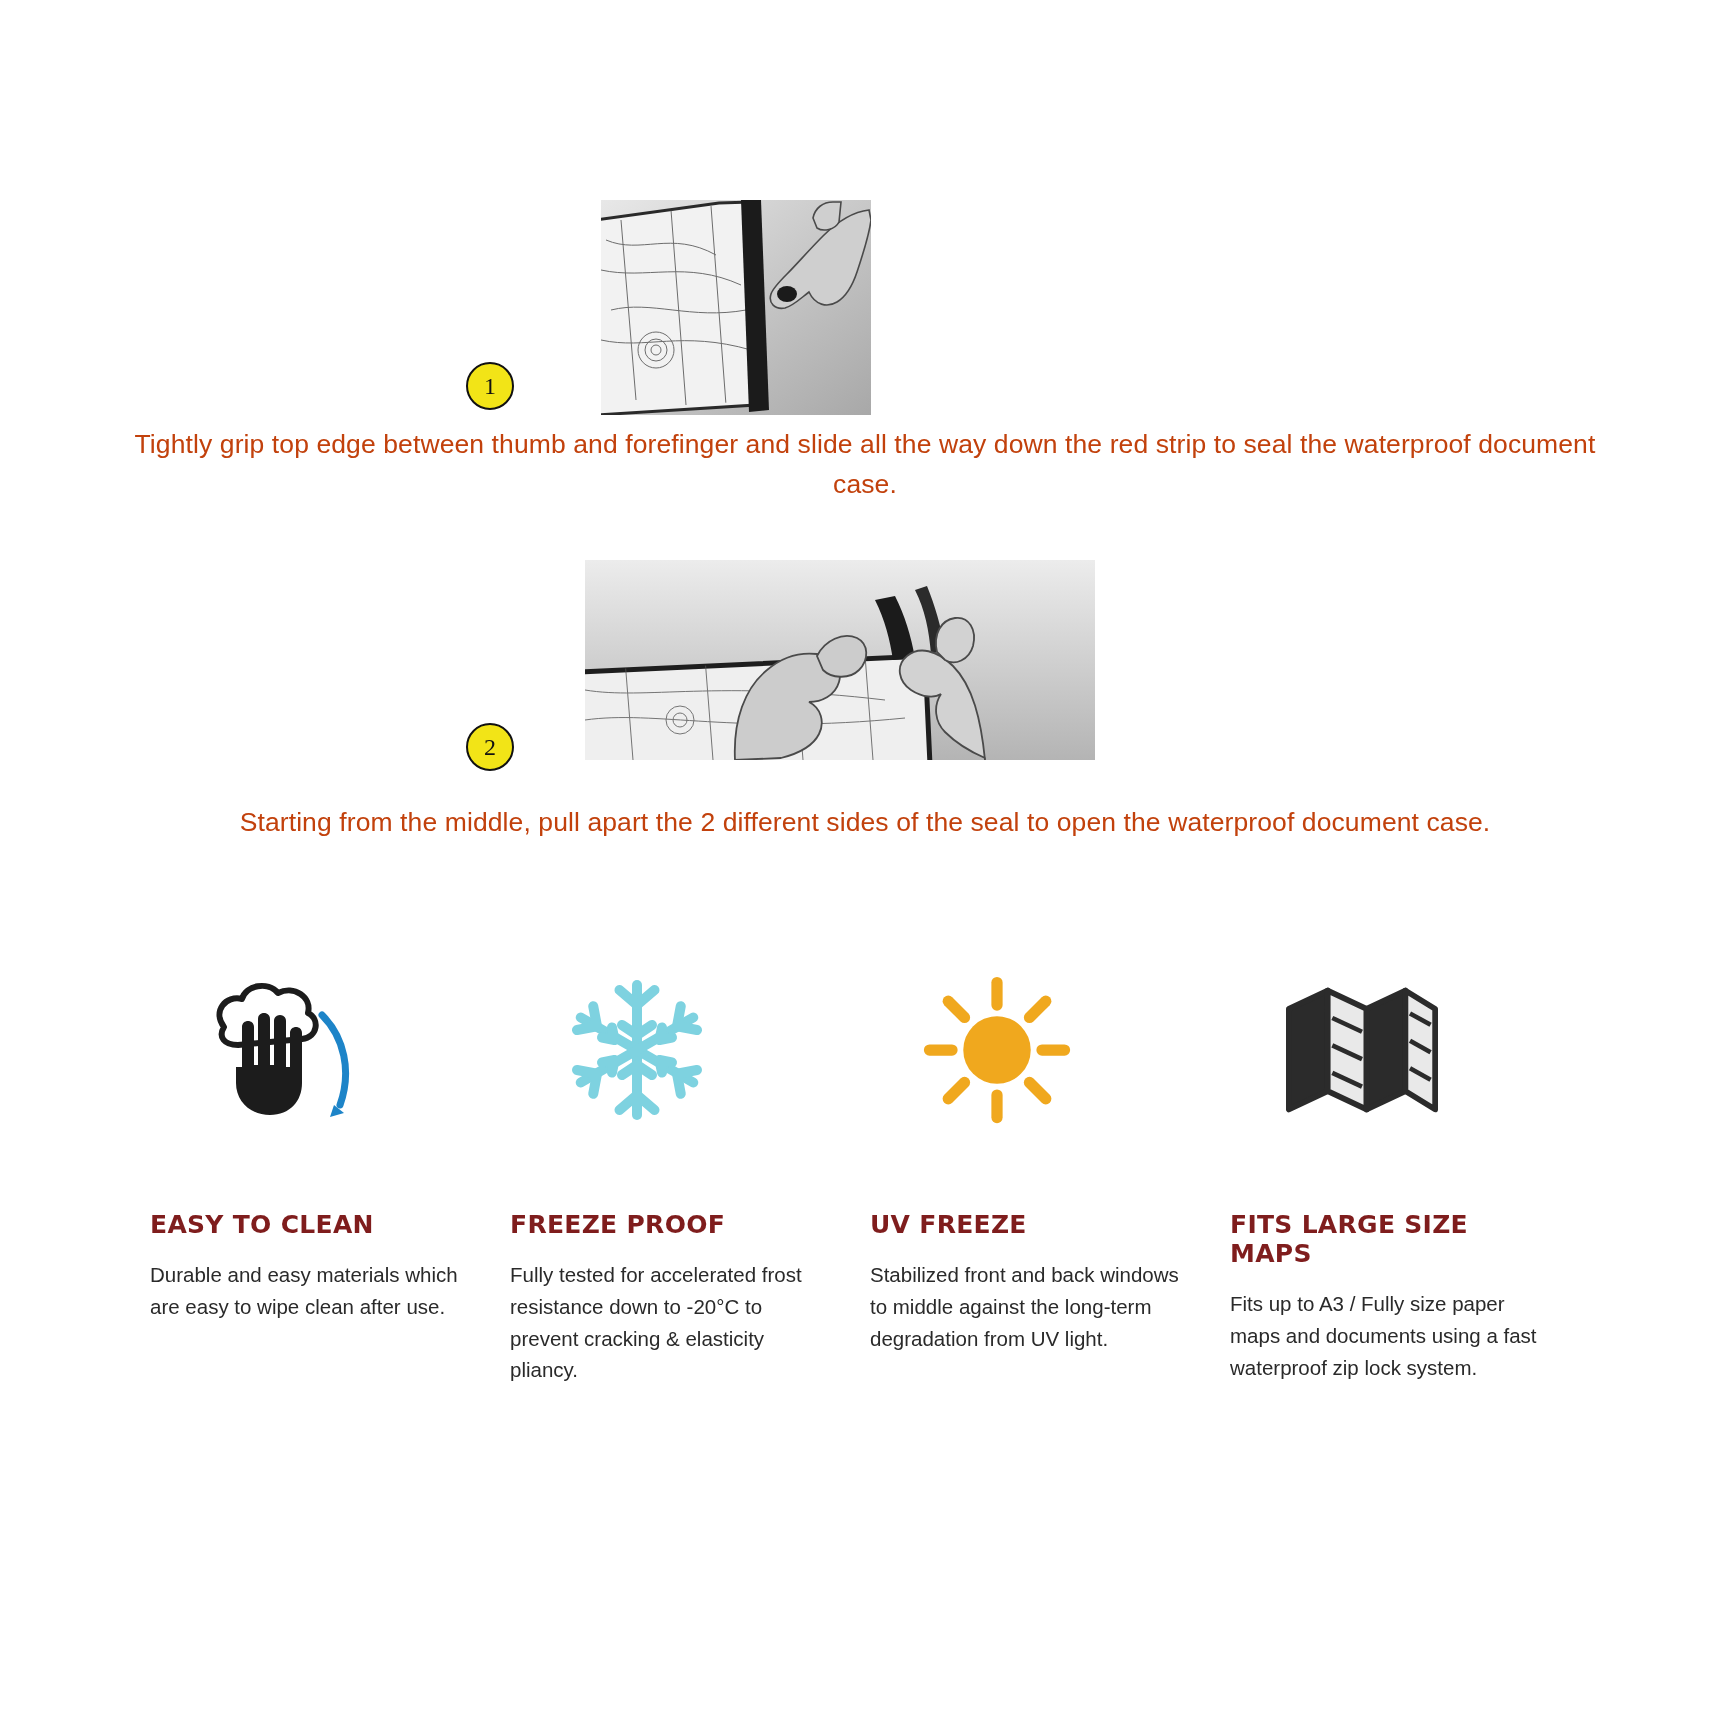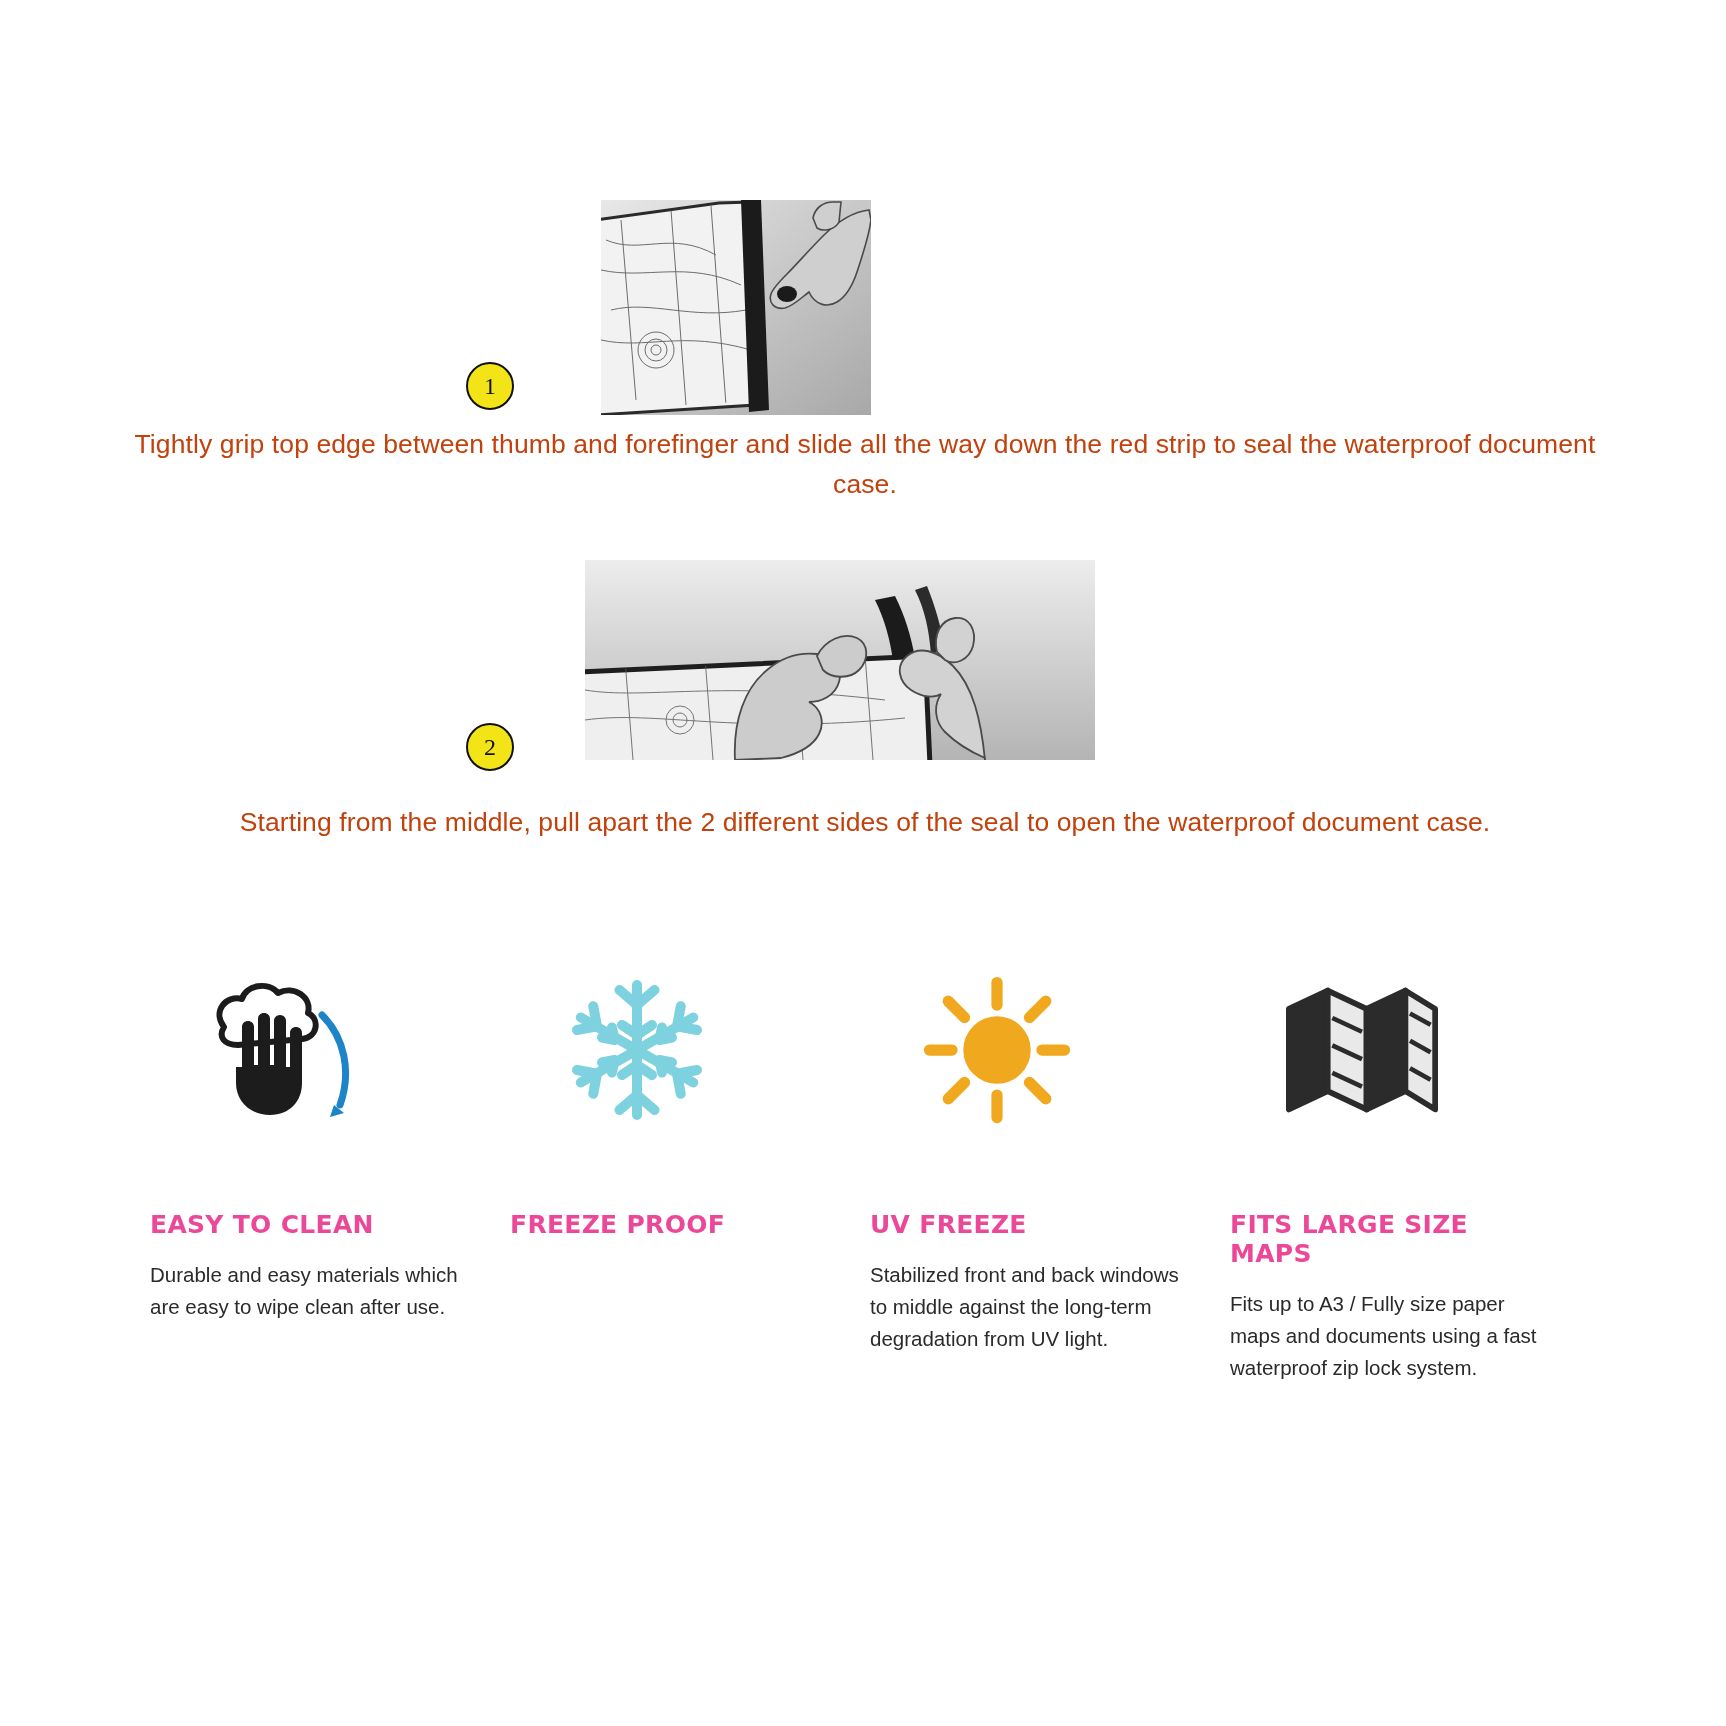--- a/index.html
+++ b/index.html
@@ -117,7 +117,7 @@
     font-size: 25px;
     font-weight: bold;
     letter-spacing: .3px;
-    color: #ec4899;
+    color: #7f1d1d;
     font-family: "DejaVu Sans", sans-serif;
   }
   .feature-body {

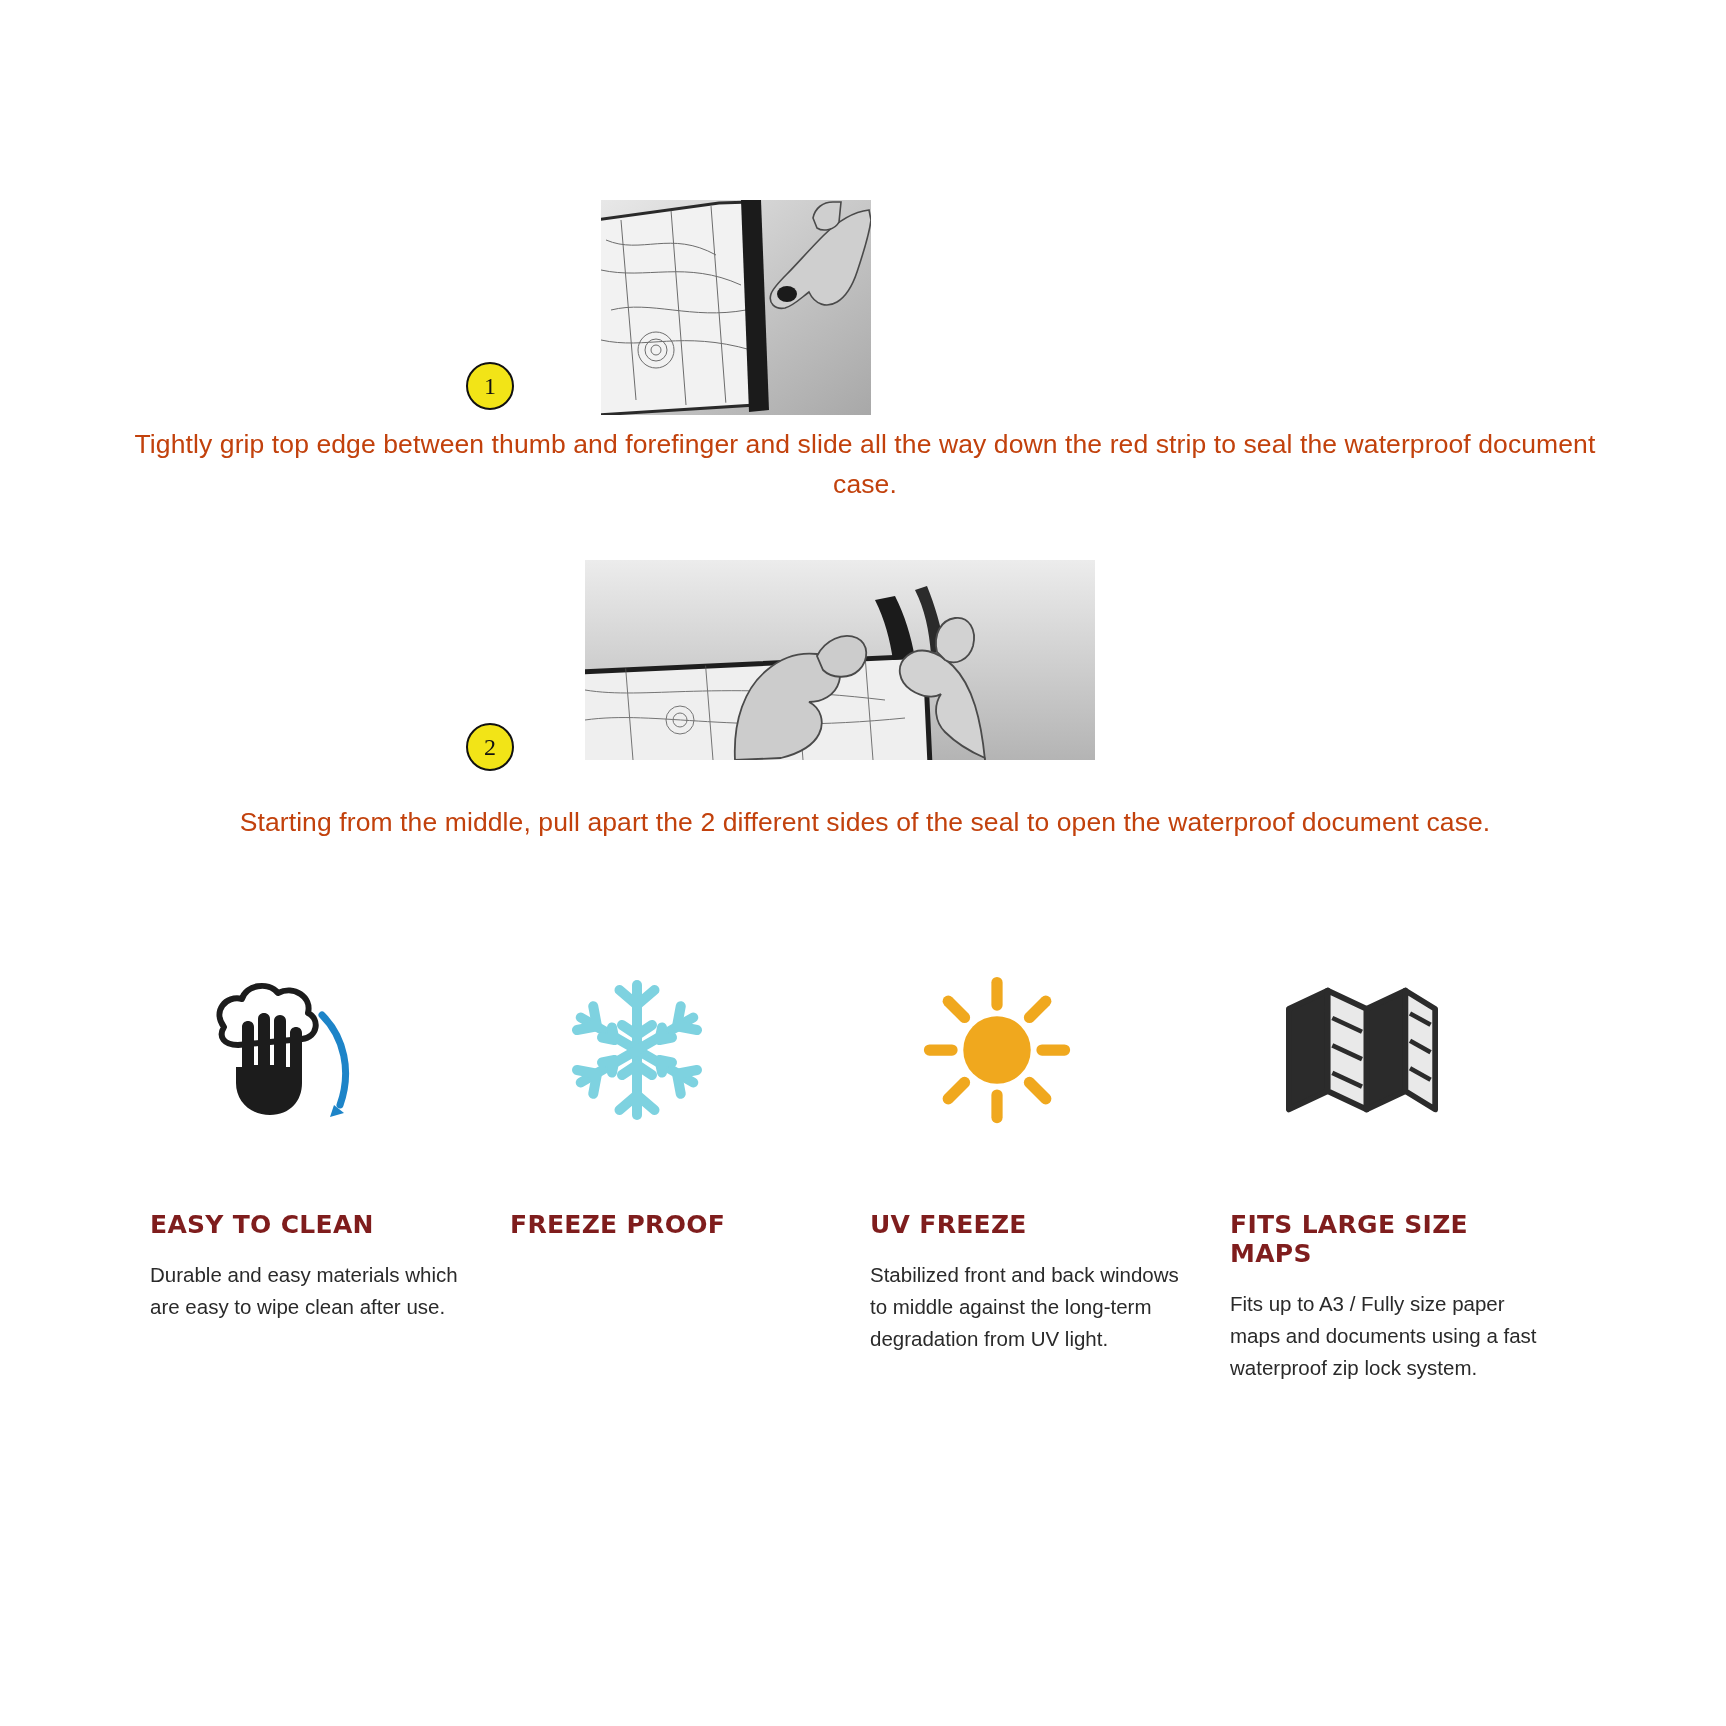--- a/index.html
+++ b/index.html
@@ -262,6 +262,7 @@
         </svg>
       </div>
       <div class="feature-title">FREEZE PROOF</div>
+      <div class="feature-body">Fully tested for accelerated frost resistance down to -20°C to prevent cracking &amp; elasticity pliancy.</div>
     </div>
 
     <div class="feature">

